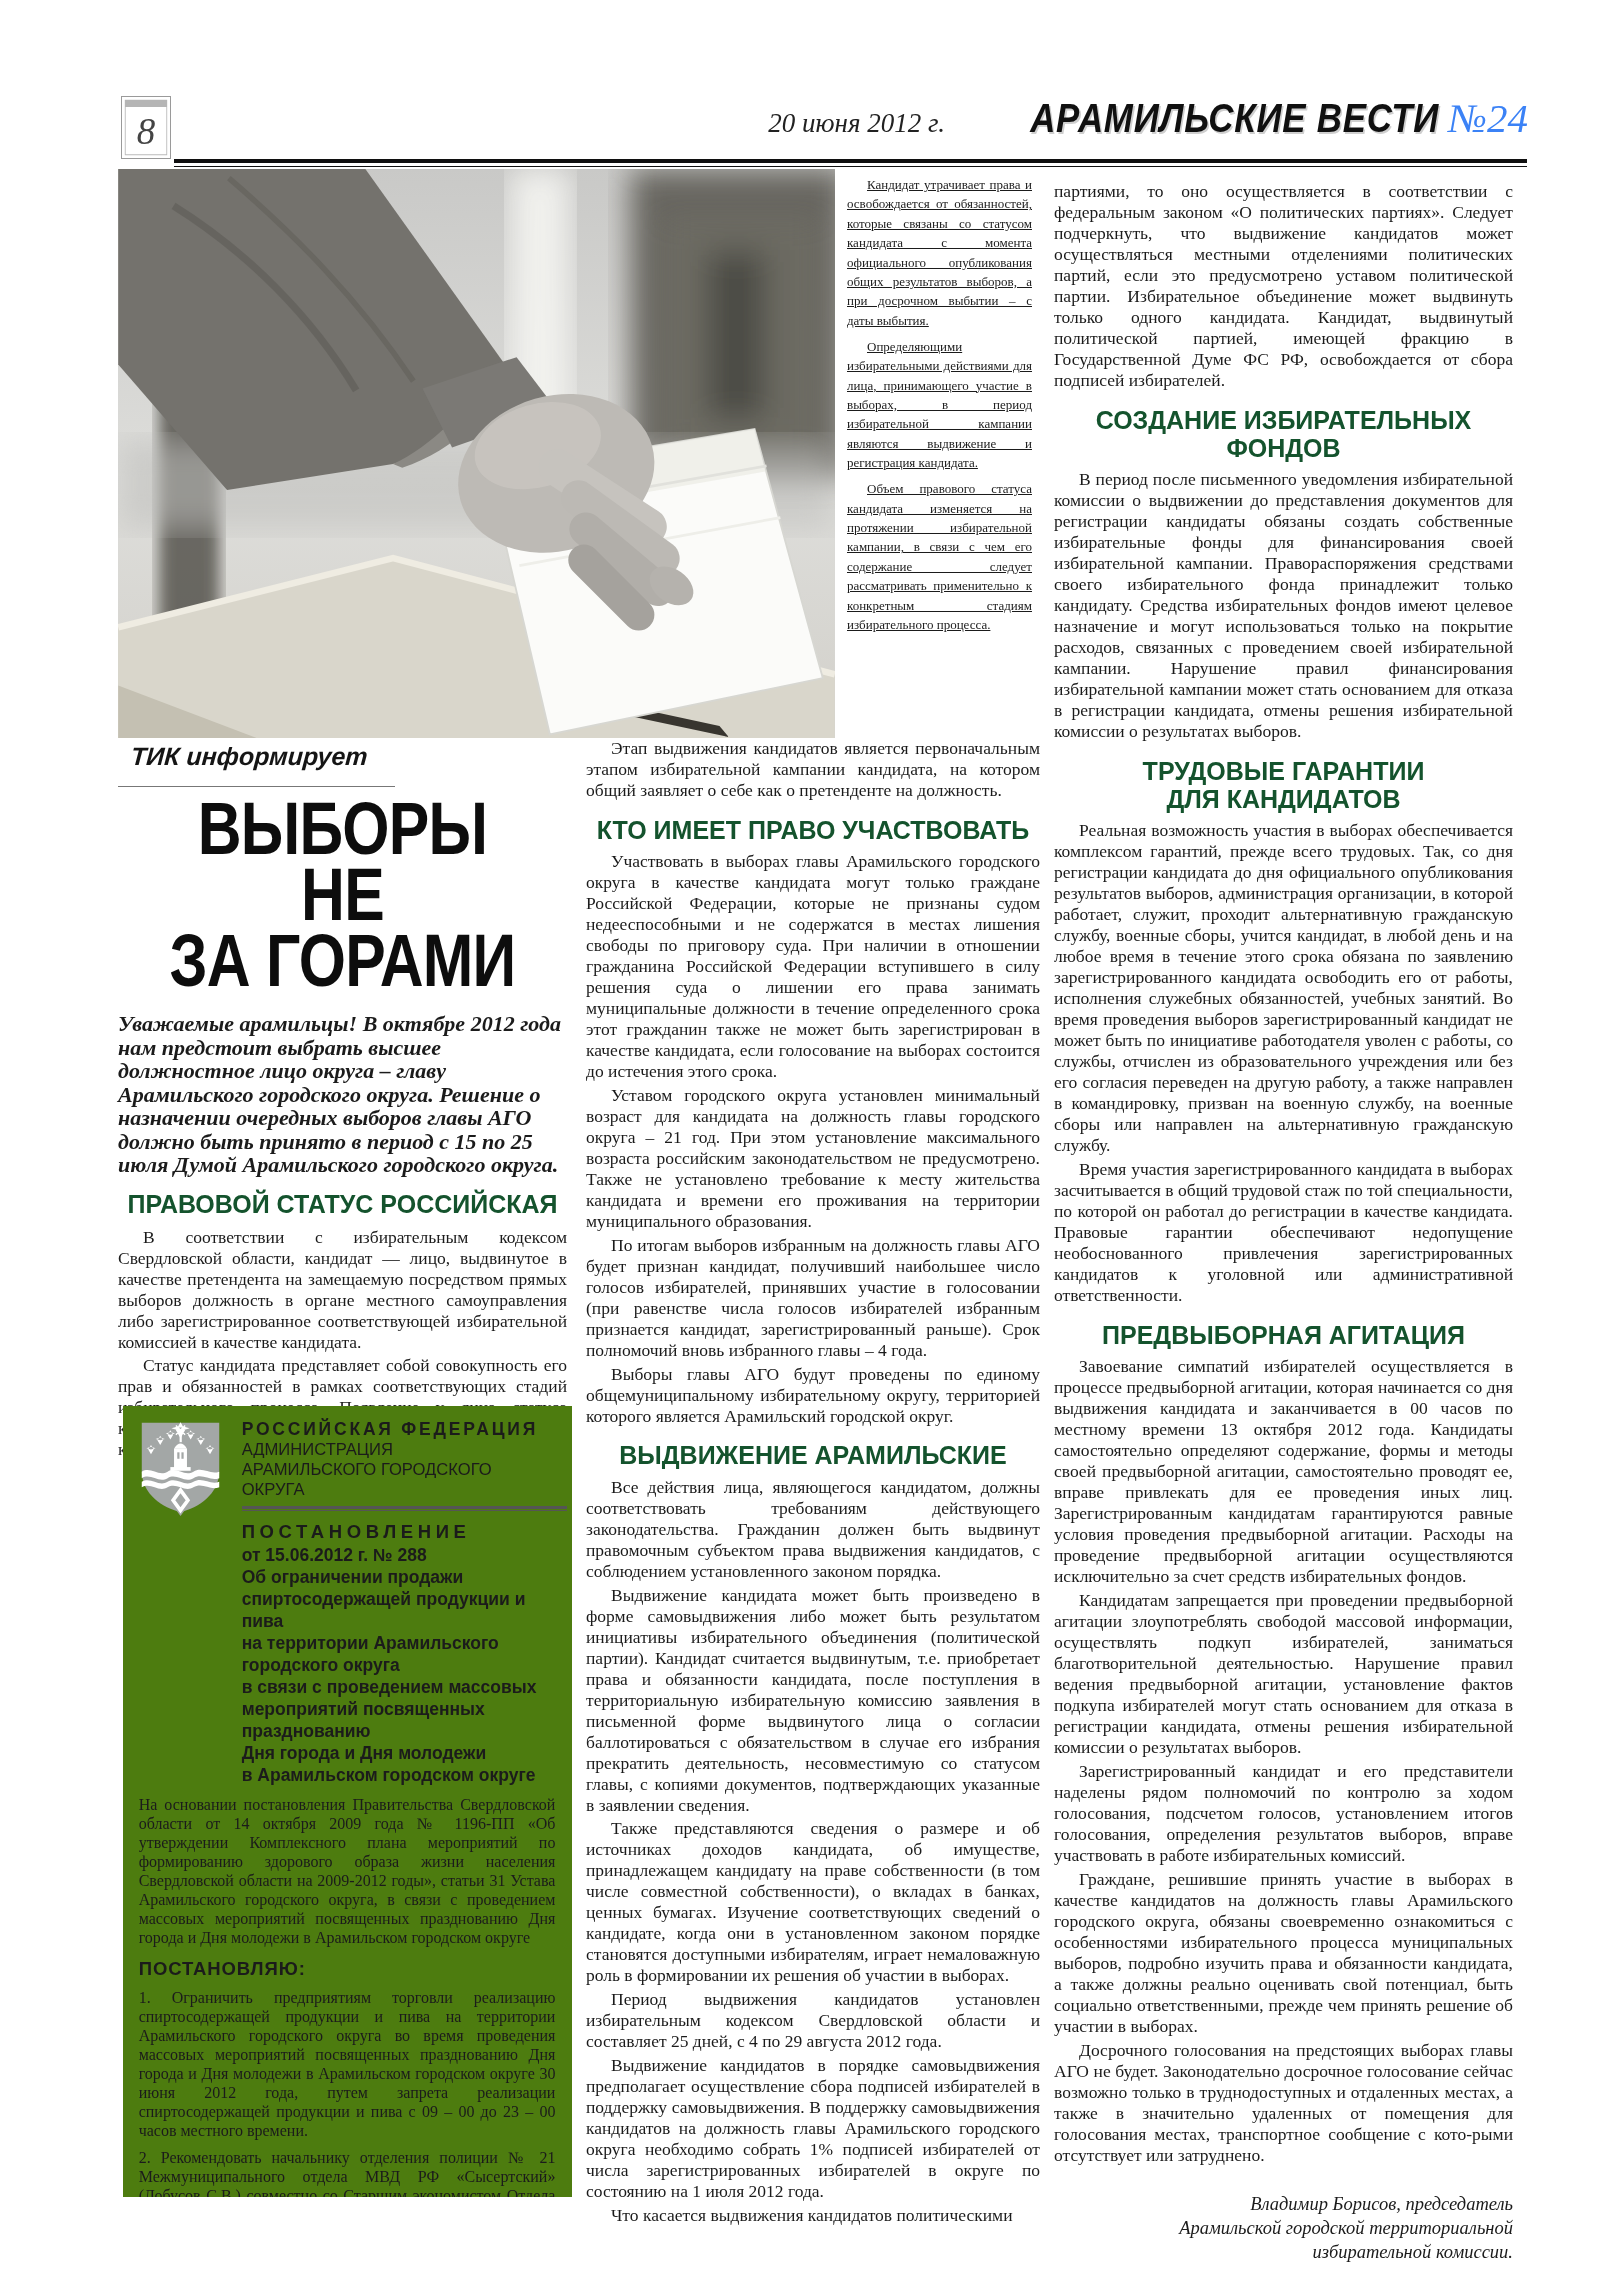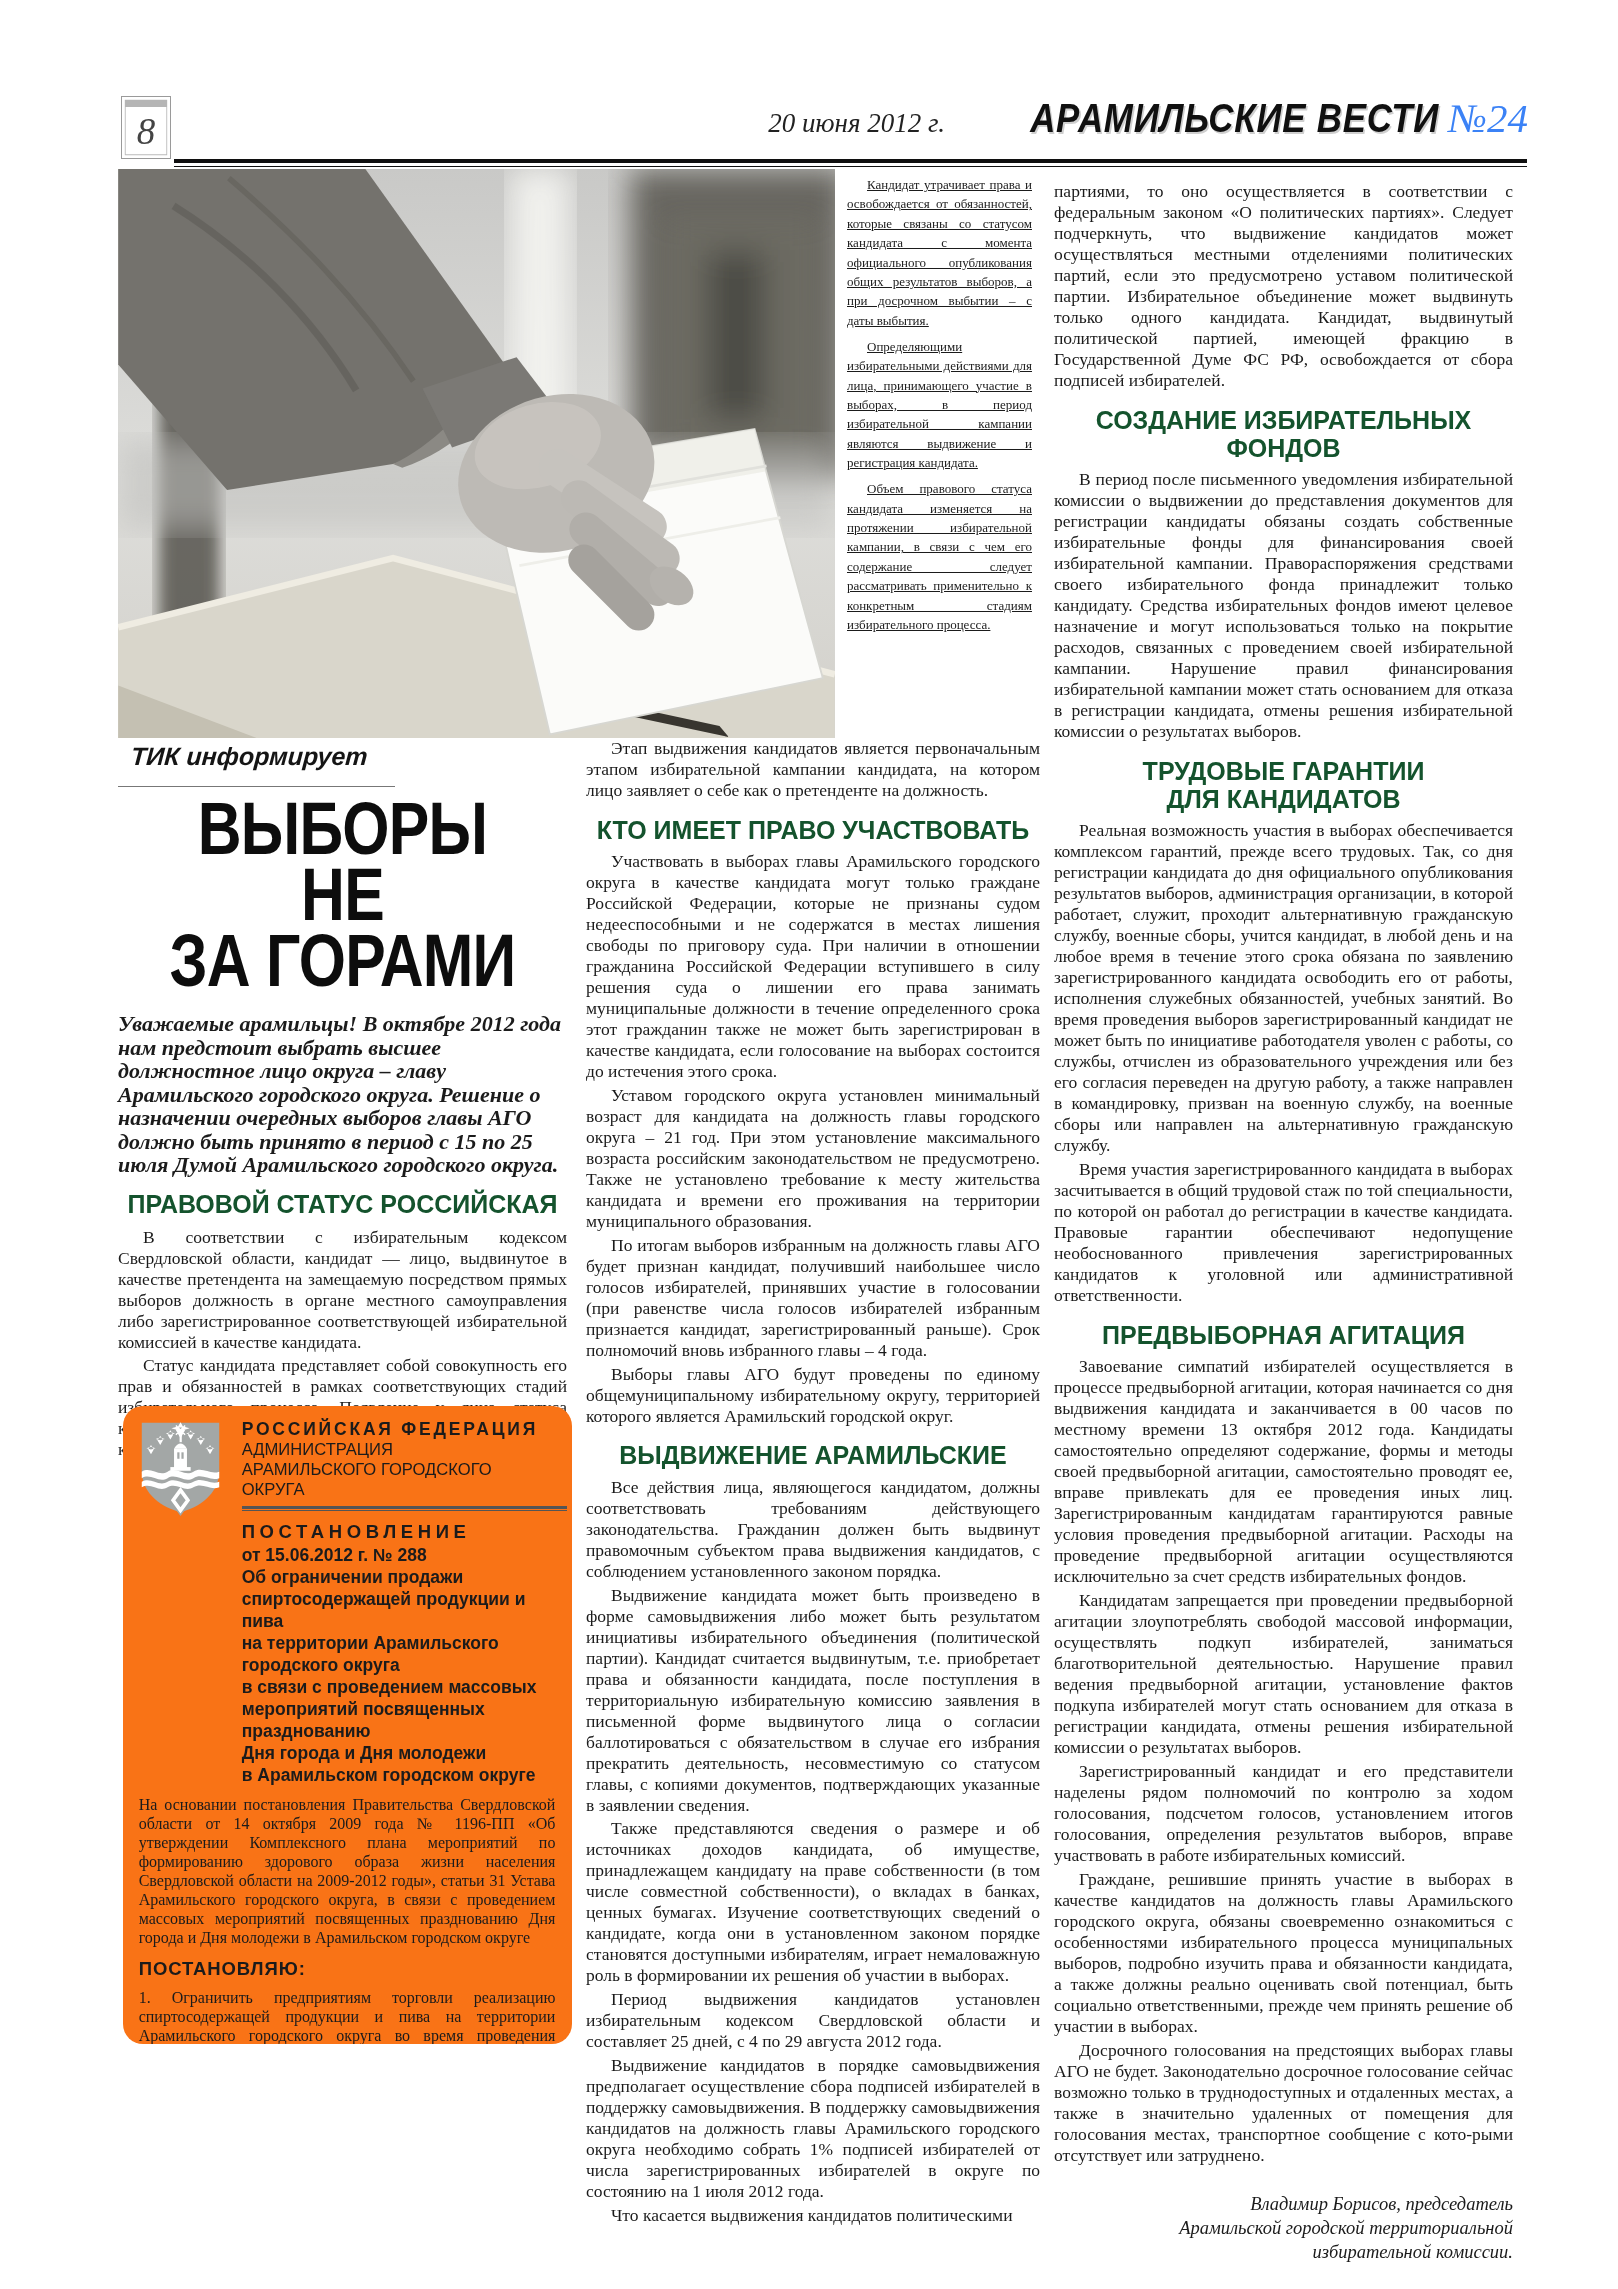--- a/index.html
+++ b/index.html
@@ -191,7 +191,7 @@
   </div>
 
   <div class="col-mid">
-    <p class="body ind">Этап выдвижения кандидатов является первоначальным этапом избирательной кампании кандидата, на котором лицо заявляет о себе как о претенденте на должность.</p>
+    <p class="body ind">Этап выдвижения кандидатов является первоначальным этапом избирательной кампании кандидата, на котором общий заявляет о себе как о претенденте на должность.</p>
     <div class="h2">КТО ИМЕЕТ ПРАВО УЧАСТВОВАТЬ</div>
     <p class="body ind">Участвовать в выборах главы Арамильского городского округа в качестве кандидата могут только граждане Российской Федерации, которые не признаны судом недееспособными и не содержатся в местах лишения свободы по приговору суда. При наличии в отношении гражданина Российской Федерации вступившего в силу решения суда о лишении его права занимать муниципальные должности в течение определенного срока этот гражданин также не может быть зарегистрирован в качестве кандидата, если голосование на выборах состоится до истечения этого срока.</p>
     <p class="body ind">Уставом городского округа установлен минимальный возраст для кандидата на должность главы городского округа – 21 год. При этом установление максимального возраста российским законодательством не предусмотрено. Также не установлено требование к месту жительства кандидата и времени его проживания на территории муниципального образования.</p>

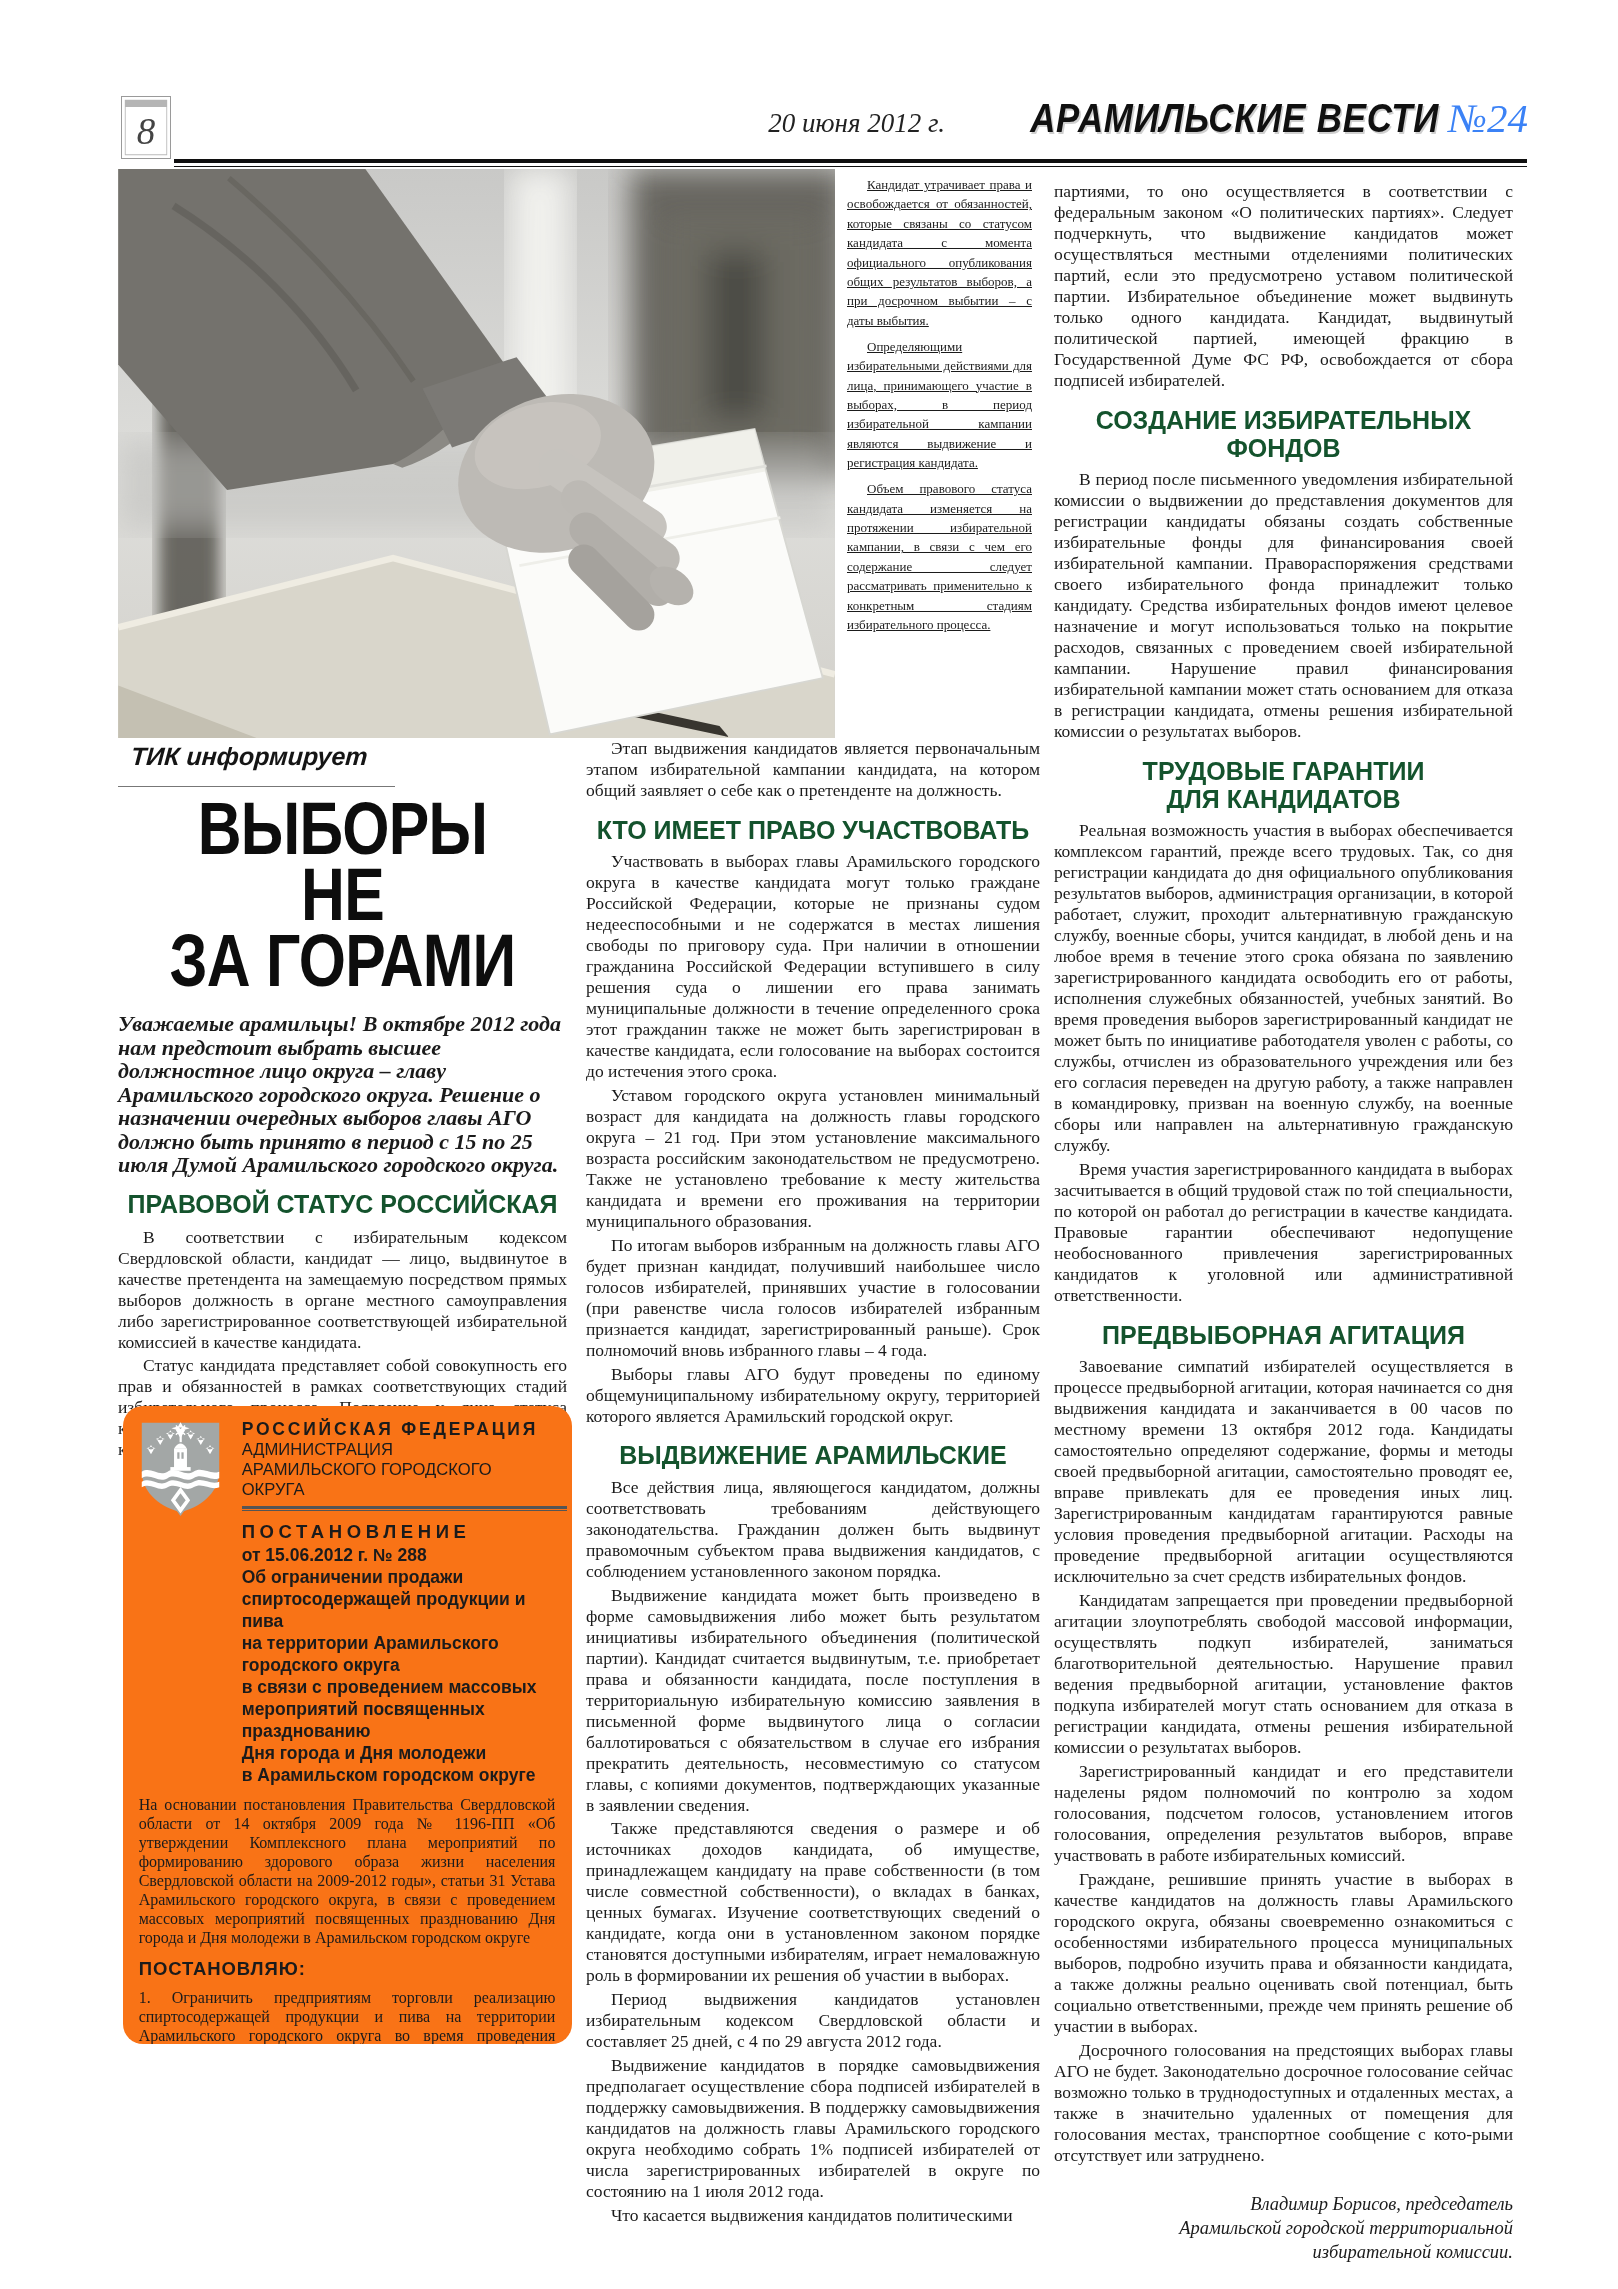--- a/index.html
+++ b/index.html
@@ -38,8 +38,8 @@
   .lede{font:italic 700 22px/23.5px "Liberation Serif",serif;margin:0 0 11px 0;}
   .col-left .h2{margin:13px 0 9.2px 0;}
   
-  .decree{position:absolute;left:123px;top:1406px;width:449px;height:638px;background:#f97316;
-     box-sizing:border-box;padding:13px 16.6px 13px 15.7px;overflow:hidden;border-radius:20px;}
+  .decree{position:absolute;left:123px;top:1406px;width:449px;height:791px;background:#4d7c0f;
+     box-sizing:border-box;padding:13px 16.6px 13px 15.7px;overflow:hidden;}
   .decree-emblem{position:absolute;left:15.7px;top:14px;width:83px;height:96px;}
   .decree-head{margin-left:103px;font-family:"Liberation Sans",sans-serif;}
   .org1{font-weight:700;font-size:17.5px;letter-spacing:2.8px;line-height:21px;}

